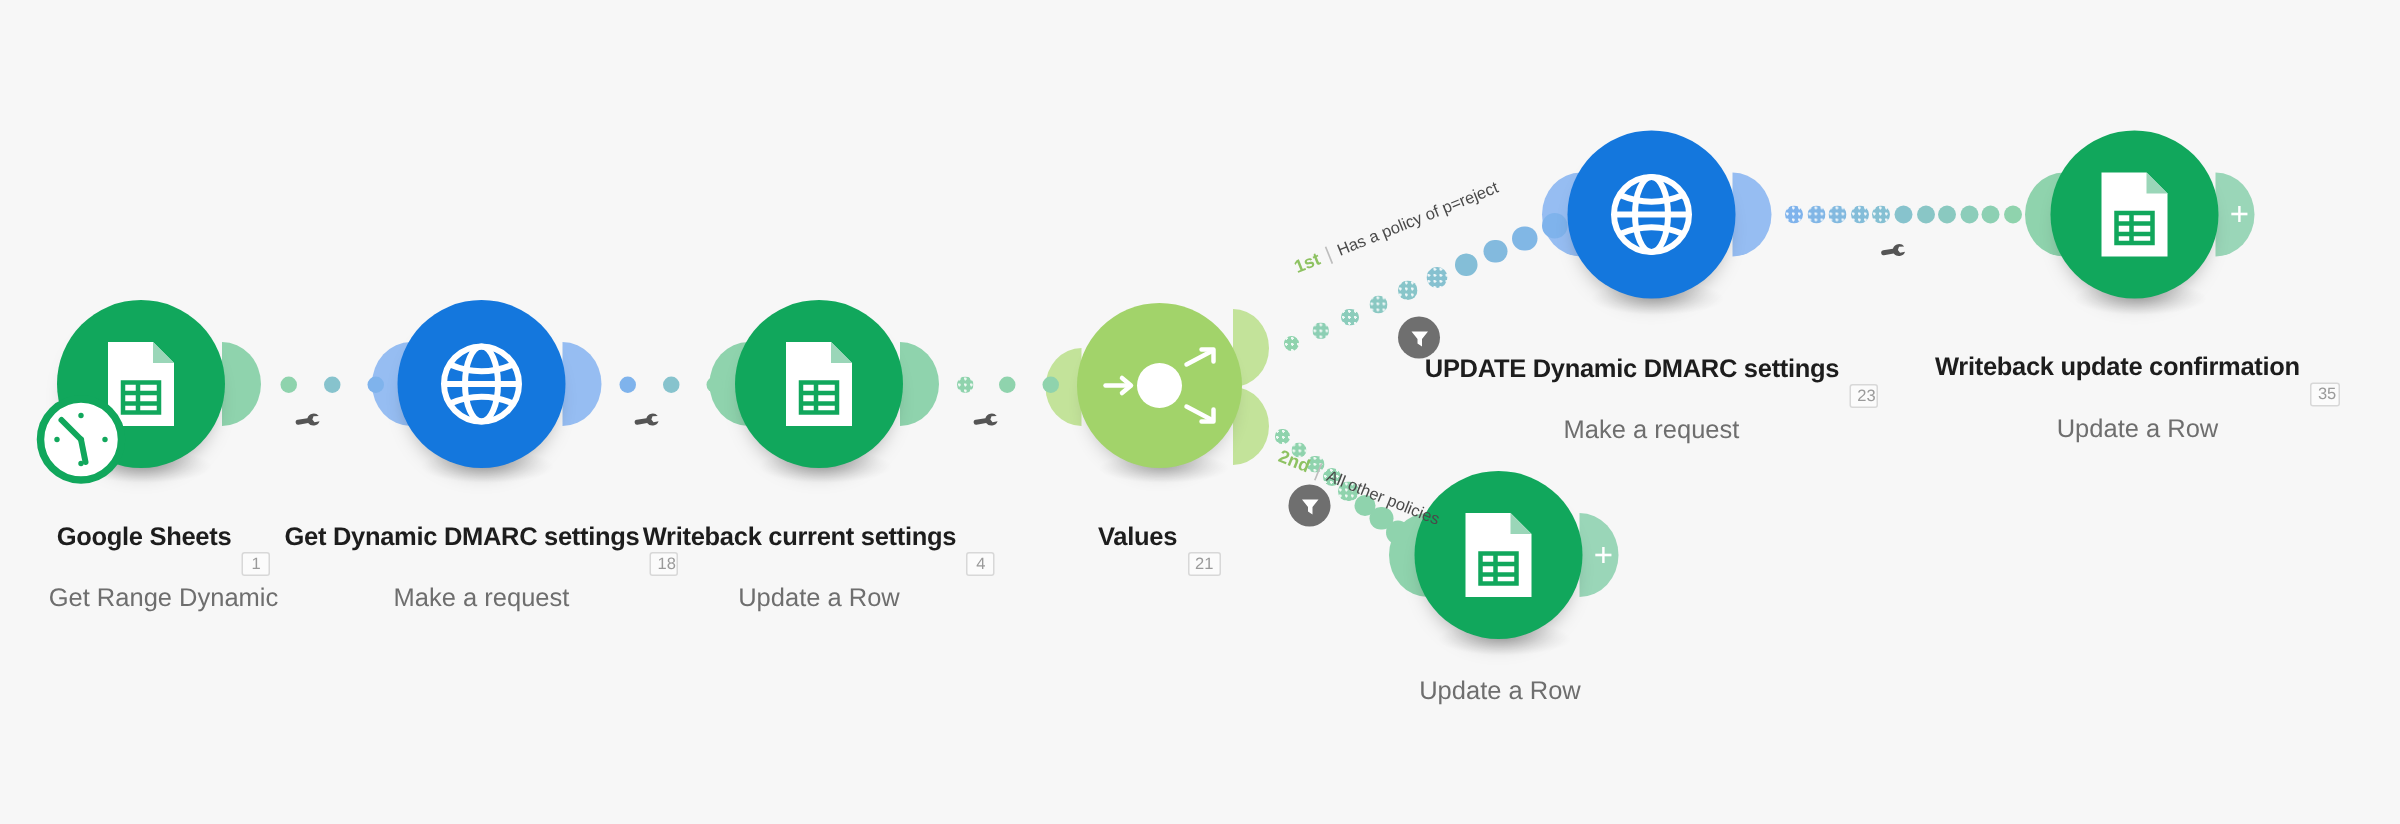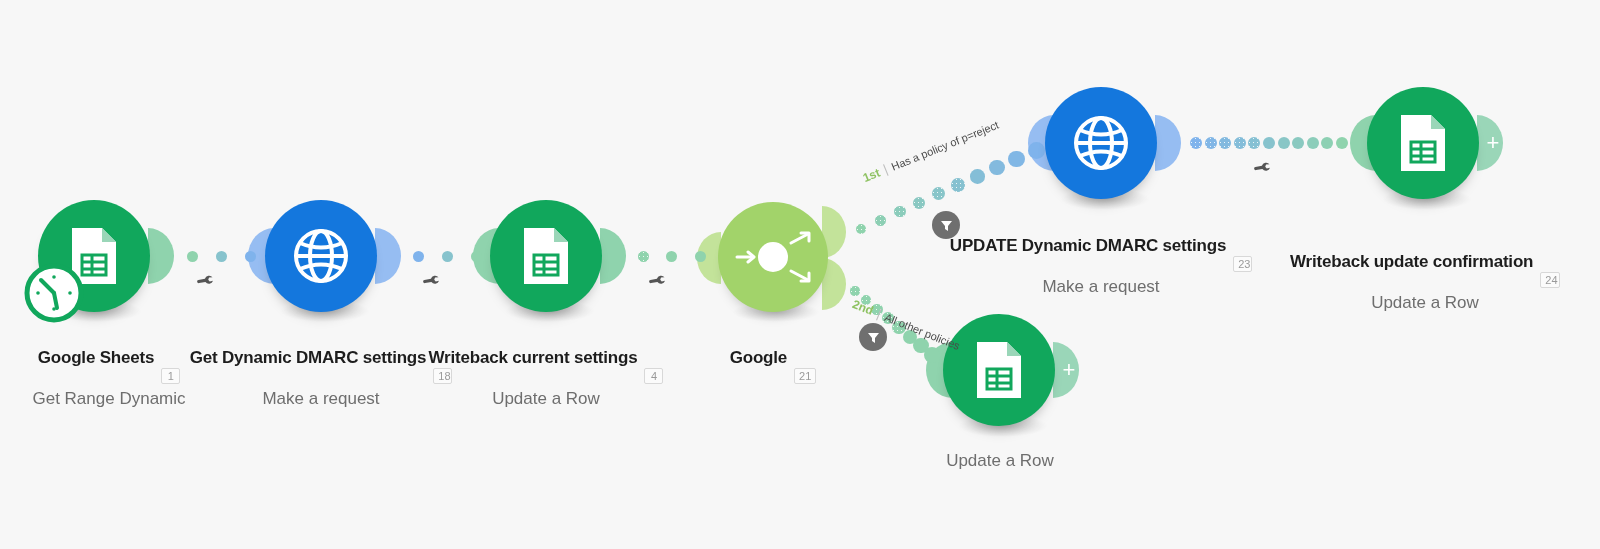--- a/index.html
+++ b/index.html
@@ -316,7 +316,7 @@
         <line x1="26" y1="30" x2="26" y2="50" stroke="#11a75c" stroke-width="3"></line>
       </svg>
     </div>
-    <div class="labelwrap" style="left:1290px;top:236px;width:270px;">
+    <div class="labelwrap" style="left:1290px;top:219px;width:270px;">
       <div class="title-row">
         <span class="mod-title">Writeback update confirmation</span>
         <span class="mod-badge">24</span>

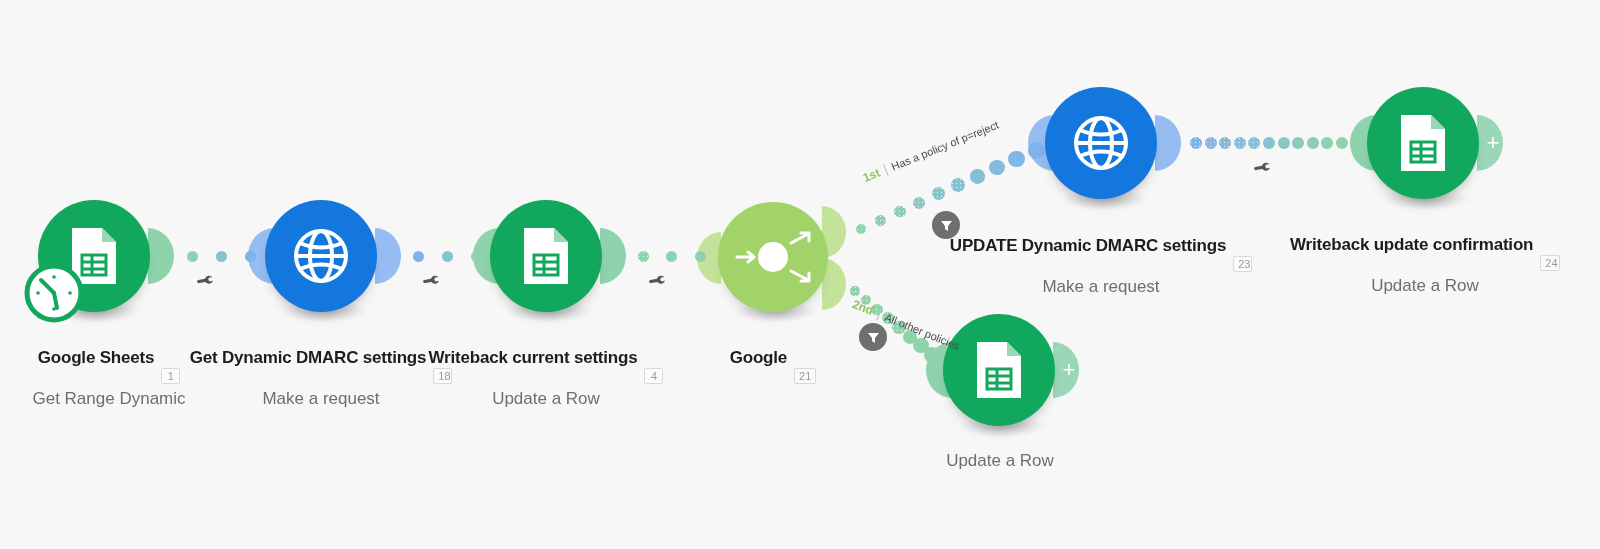--- a/index.html
+++ b/index.html
@@ -319,7 +319,7 @@
     <div class="labelwrap" style="left:1290px;top:219px;width:270px;">
       <div class="title-row">
         <span class="mod-title">Writeback update confirmation</span>
-        <span class="mod-badge">24</span>
+        <span class="mod-badge">35</span>
       </div>
       <div class="mod-sub">Update a Row</div>
     </div>

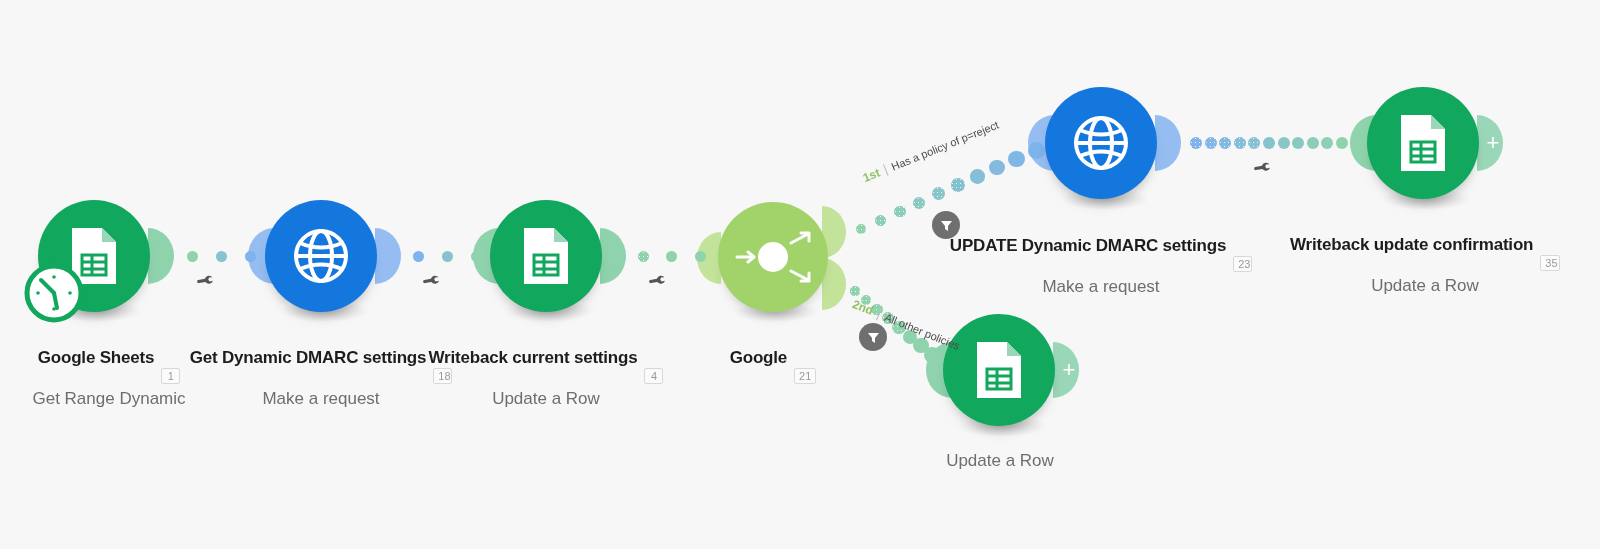--- a/index.html
+++ b/index.html
@@ -241,7 +241,7 @@
     </div>
     <div class="labelwrap" style="left:688px;top:332px;width:170px;">
       <div class="title-row">
-        <span class="mod-title">Google</span>
+        <span class="mod-title">Values</span>
         <span class="mod-badge">21</span>
       </div>
     </div>

